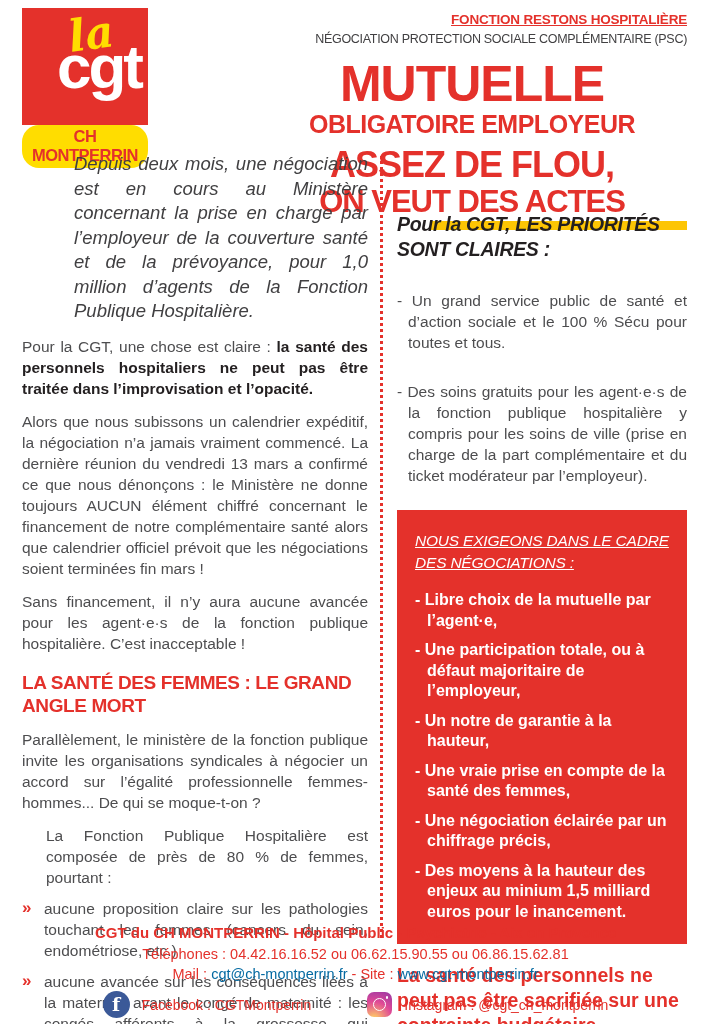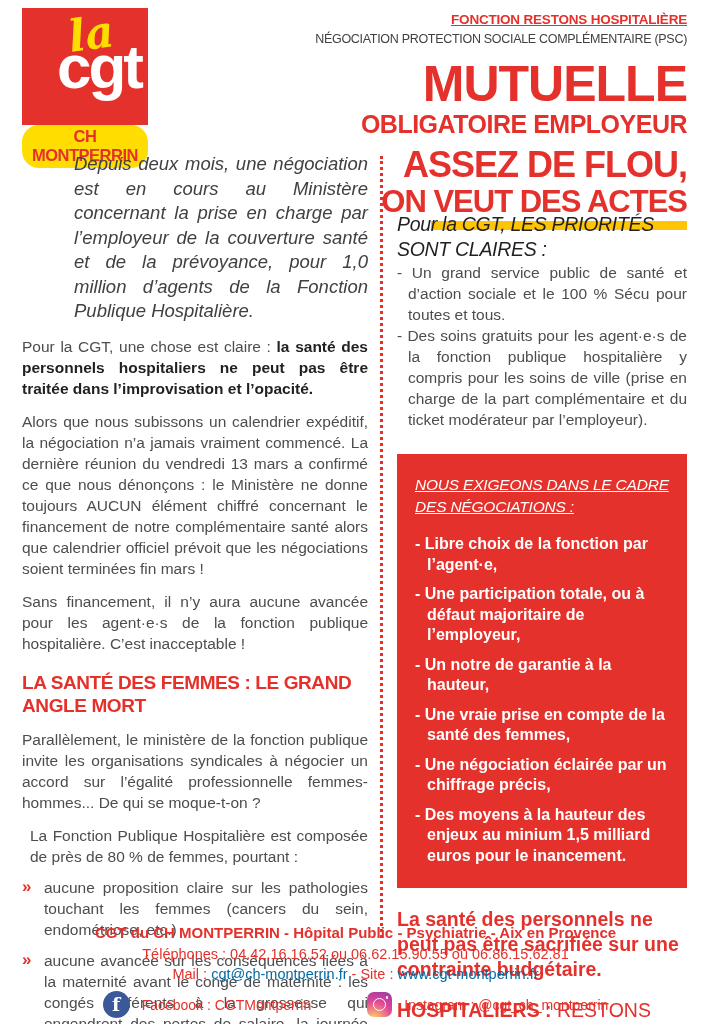--- a/index.html
+++ b/index.html
@@ -18,7 +18,7 @@
   .masthead { width:430px; text-align:right; padding-top:4px; }
   .kicker { color:#e4312b; font-weight:bold; font-size:13.5px; letter-spacing:-0.2px; text-decoration:underline; }
   .subkicker { color:#414042; font-size:12.5px; letter-spacing:-0.3px; margin-top:5px; }
-  .headline { color:#e4312b; font-weight:bold; line-height:1; letter-spacing:-1px; }
+  .headline { color:#e4312b; font-weight:bold; line-height:1; letter-spacing:-1px;text-align:center; }
   .h-1 { font-size:50px; margin-top:13px; }
   .h-2 { font-size:25px; margin-top:3px; letter-spacing:-0.5px; }
   .h-3 { font-size:36px; margin-top:10px; }

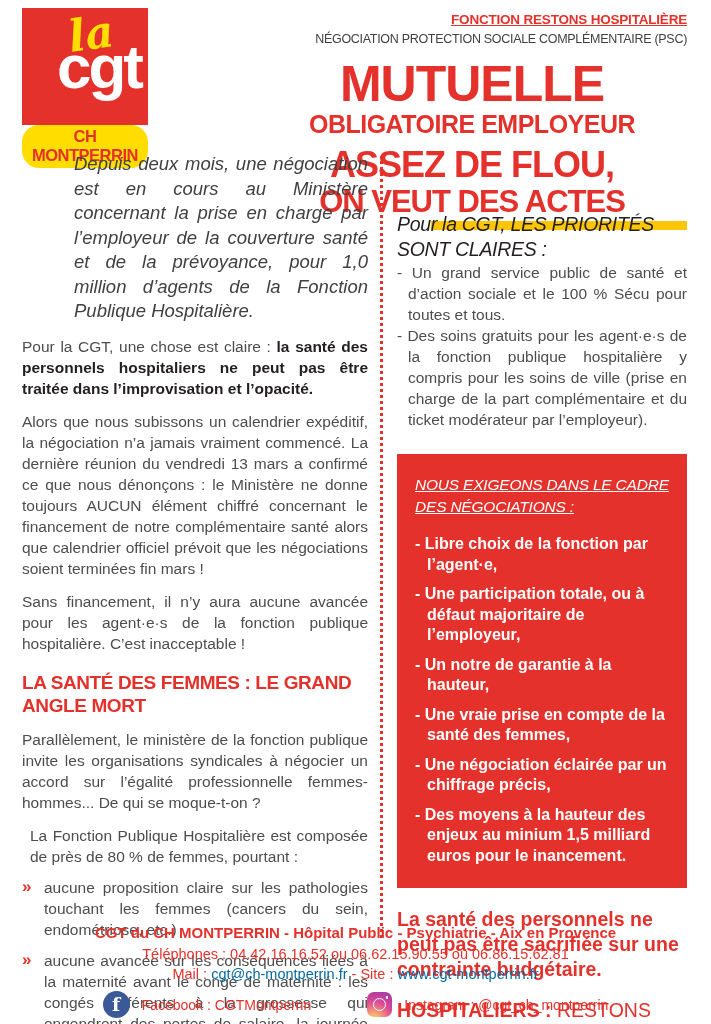--- a/index.html
+++ b/index.html
@@ -38,7 +38,7 @@
   .arrow { flex:0 0 22px; font-weight:bold; font-size:17px; line-height:20px; }
   .arrow.red { color:#e4312b; }
   
-  .prio-head { color:#231f20; font-weight:normal; font-style:italic; font-size:19.5px; line-height:25px; letter-spacing:-0.3px; }
+  .prio-head { color:#231f20; font-weight:bold; font-style:italic; font-size:19.5px; line-height:25px; letter-spacing:-0.3px; }
   .dash { padding-left:11px; text-indent:-11px; margin-top:0; text-align:justify; }
   .dash::before { content:"- "; }
   .red-box { background:#e4312b; color:#ffffff; margin-top:24px; padding:20px 16px 22px 18px; }

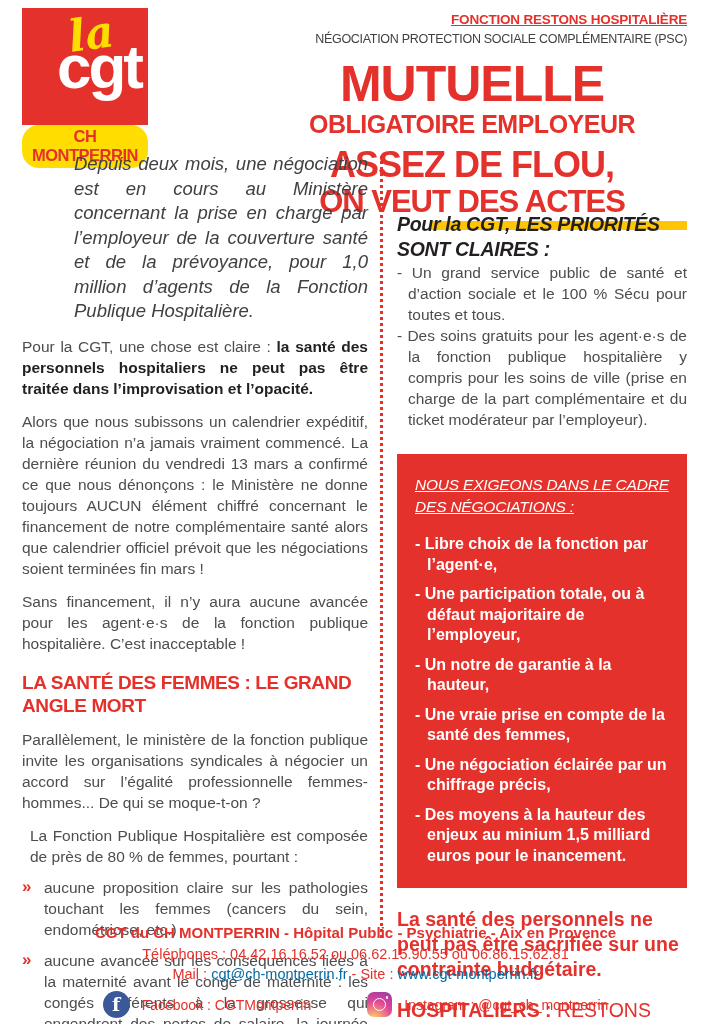--- a/index.html
+++ b/index.html
@@ -39,7 +39,7 @@
   .arrow.red { color:#e4312b; }
   
   .prio-head { color:#231f20; font-weight:bold; font-style:italic; font-size:19.5px; line-height:25px; letter-spacing:-0.3px; }
-  .dash { padding-left:11px; text-indent:-11px; margin-top:0; text-align:justify; }
+  .dash { padding-left:11px; text-indent:-11px; margin-top:28px; text-align:justify; }
   .dash::before { content:"- "; }
   .red-box { background:#e4312b; color:#ffffff; margin-top:24px; padding:20px 16px 22px 18px; }
   .red-box-head { font-weight:normal; font-style:italic; font-size:15.5px; line-height:22px; text-decoration:underline; letter-spacing:-0.2px; }

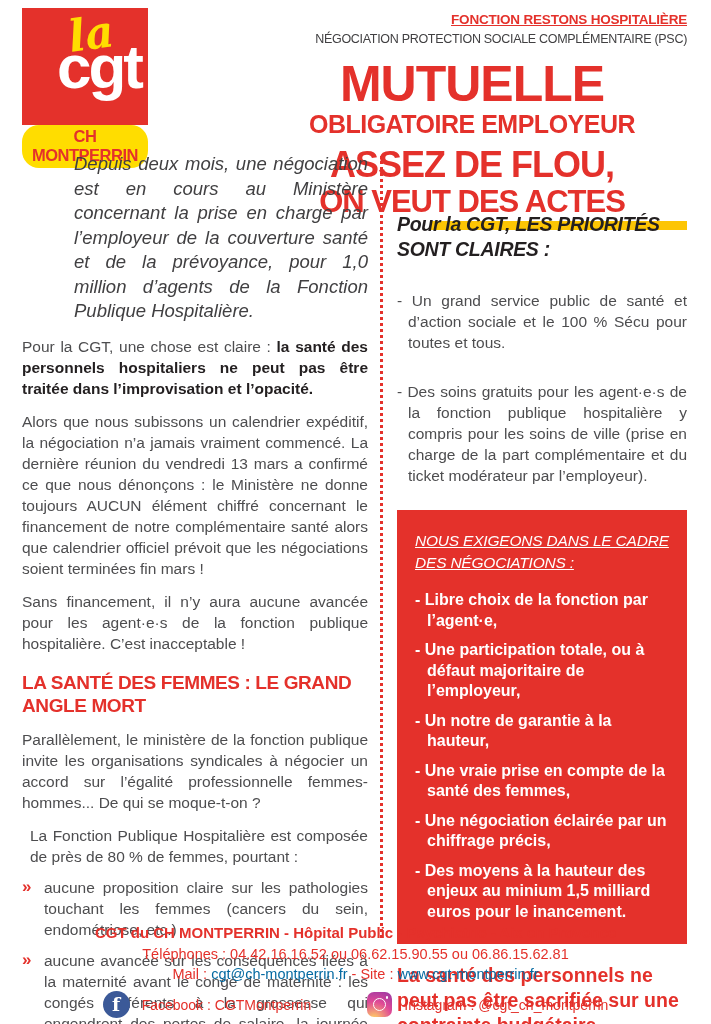--- a/index.html
+++ b/index.html
@@ -119,7 +119,7 @@
       <div class="red-box">
         <div class="red-box-head">NOUS EXIGEONS DANS LE CADRE DES NÉGOCIATIONS :</div>
         <div class="red-box-list">
-          <p class="red-box-item">Libre choix de la fonction par l’agent·e,</p>
+          <p class="red-box-item">Libre choix de la mutuelle par l’agent·e,</p>
           <p class="red-box-item">Une participation totale, ou à défaut majoritaire de l’employeur,</p>
           <p class="red-box-item">Un notre de garantie à la hauteur,</p>
           <p class="red-box-item">Une vraie prise en compte de la santé des femmes,</p>

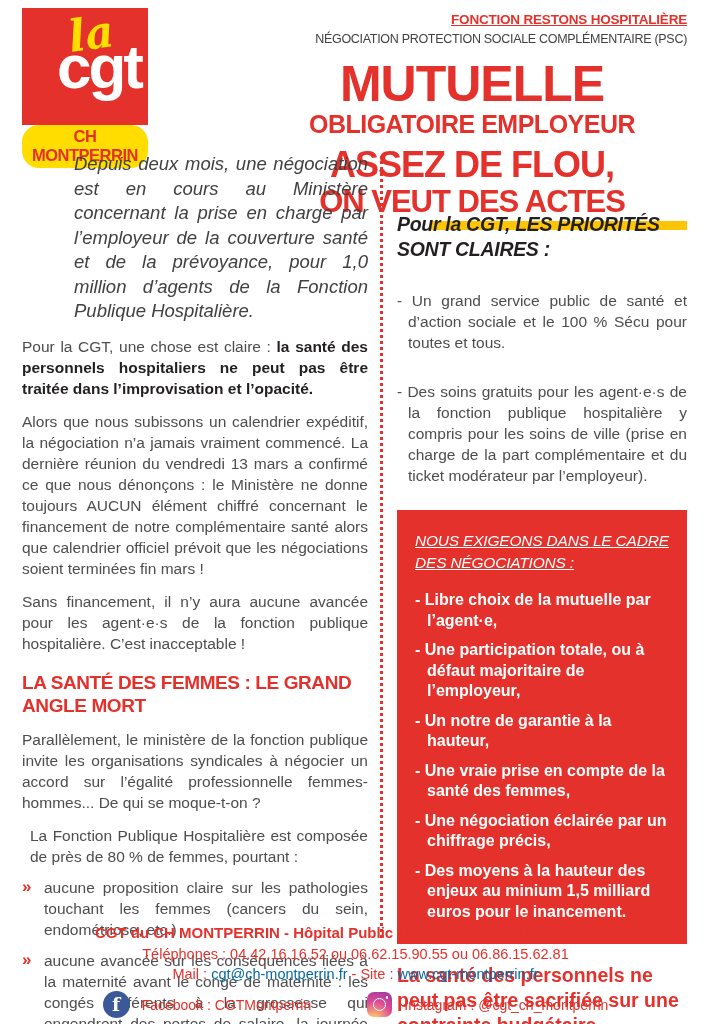--- a/index.html
+++ b/index.html
@@ -33,7 +33,7 @@
   .para { margin-top:12px; }
   .bold-black { font-weight:bold; color:#231f20; }
   .red-head { color:#e4312b; font-weight:bold; font-size:19px; line-height:23px; letter-spacing:-0.4px; margin-top:17px; text-align:left; }
-  .indent { margin-left:8px; }
+  .indent { margin-left:24px; }
   .arrow-item { display:flex; margin-top:10px; }
   .arrow { flex:0 0 22px; font-weight:bold; font-size:17px; line-height:20px; }
   .arrow.red { color:#e4312b; }

